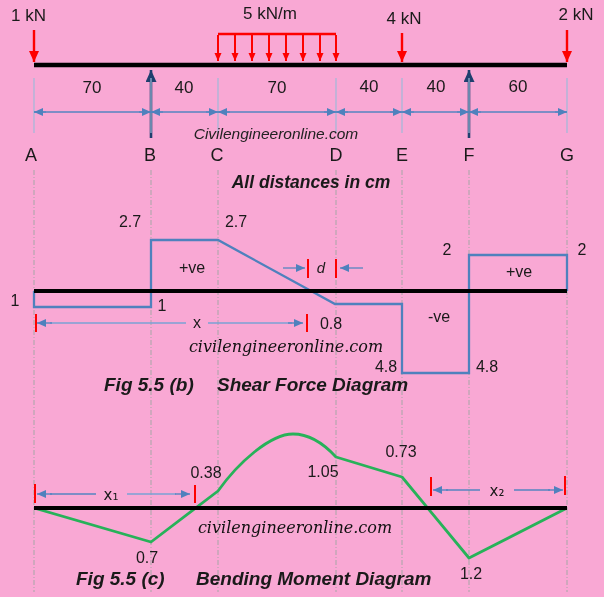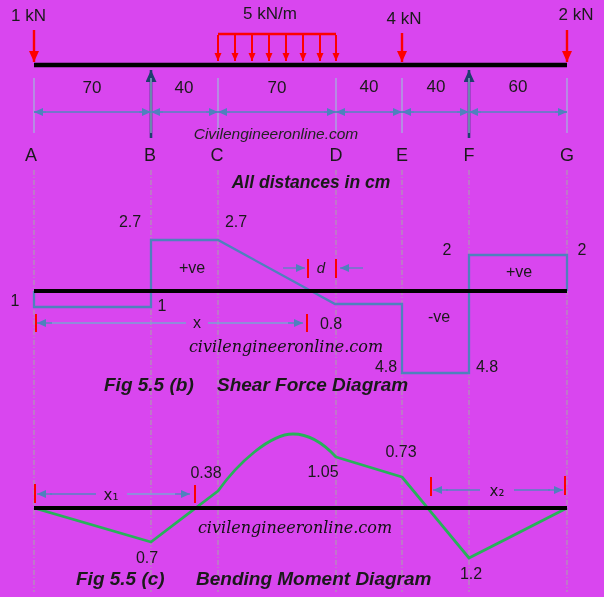--- a/index.html
+++ b/index.html
@@ -3,7 +3,7 @@
 <meta charset="utf-8">
 <style>
   html,body{margin:0;padding:0;background:#fff;}
-  .stage{position:relative;width:604px;height:597px;background:#d946ef;overflow:hidden;
+  .stage{position:relative;width:604px;height:597px;background:#f9a8d4;overflow:hidden;
          font-family:"Liberation Sans",sans-serif;}
   svg{display:block;}
   text{fill:#1a1a1a;}

